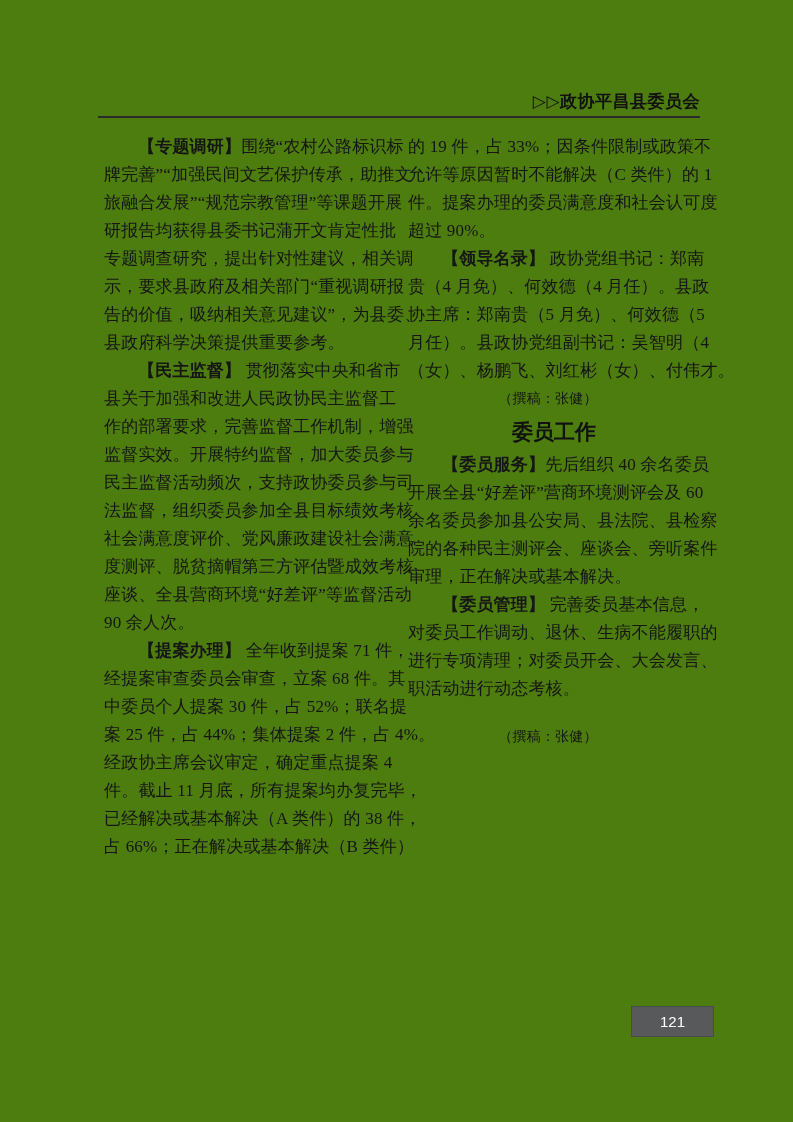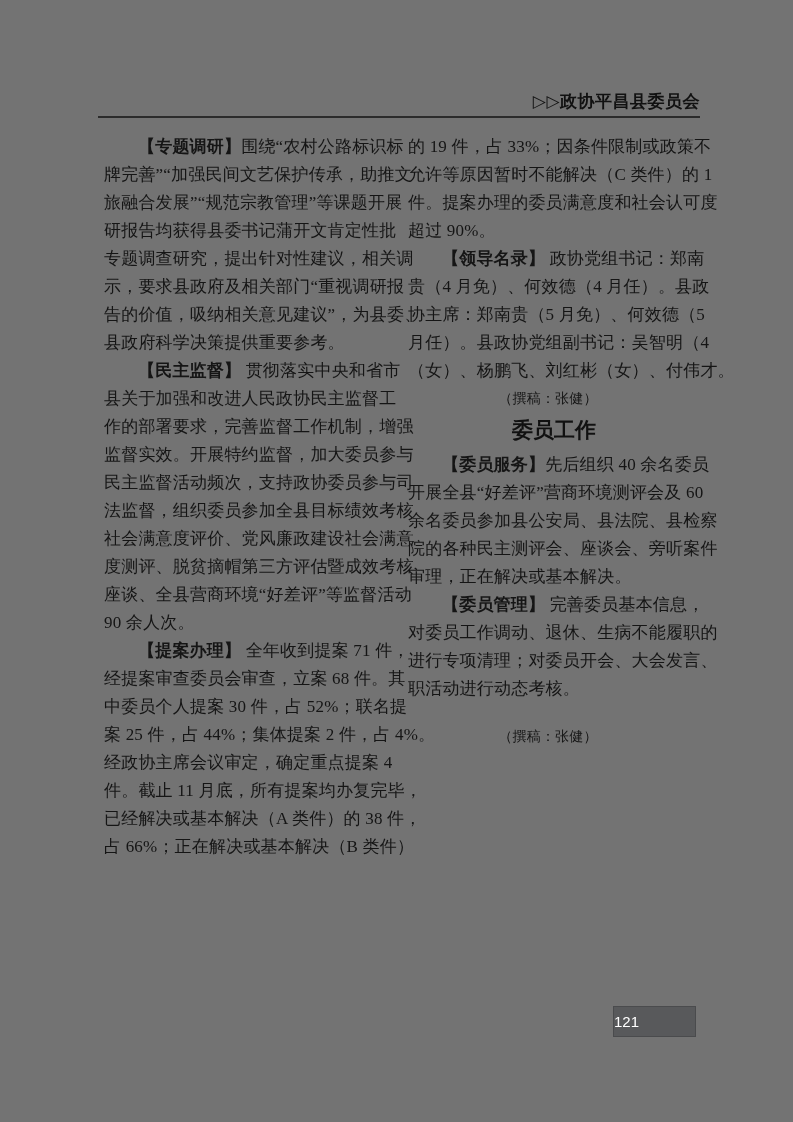--- a/index.html
+++ b/index.html
@@ -6,7 +6,7 @@
   .page {
     position:relative;
     width:793px; height:1122px;
-    background:#737373;
+    background:#4d7c0f;
     color:#151515;
     font-family:"Liberation Serif","DejaVu Serif",serif;
     overflow:hidden;

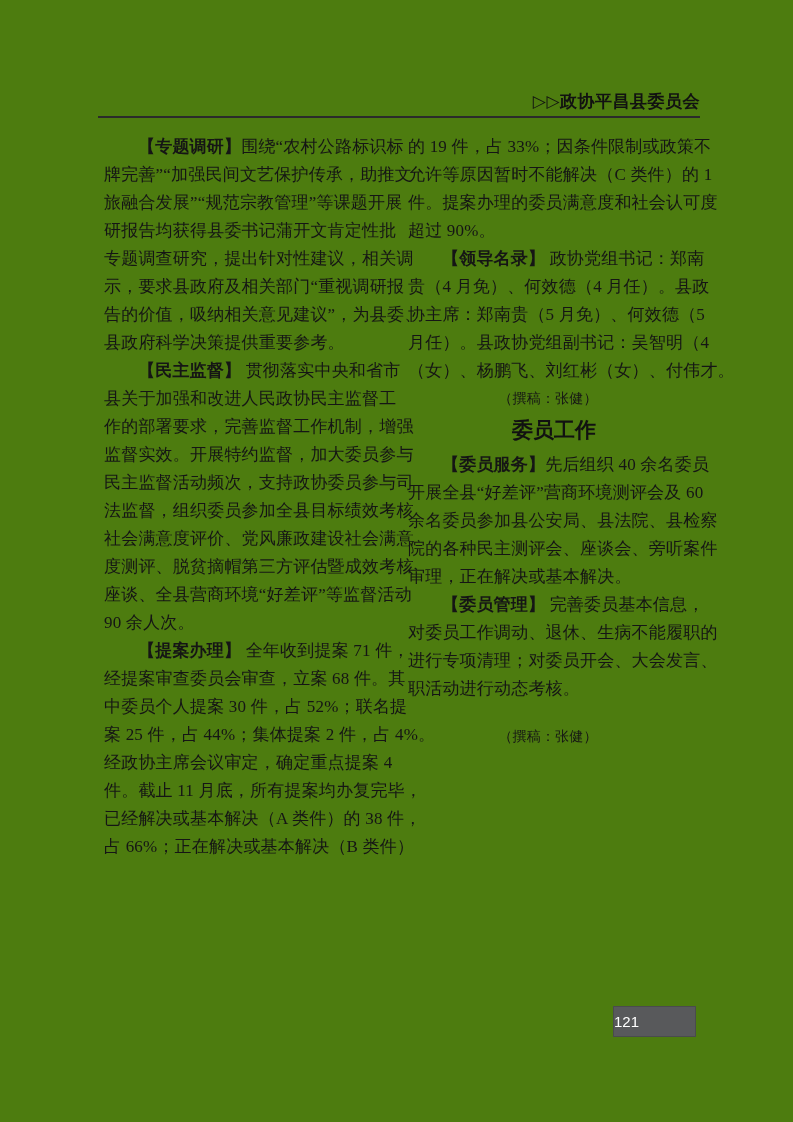--- a/index.html
+++ b/index.html
@@ -47,7 +47,7 @@
   .section-heading {
     height:38px; line-height:38px;
     text-align:center;
-    font-family:Liberation Mono, monospace;
+    font-family:Liberation Sans, sans-serif;
     font-weight:bold;
     font-size:21px;
     color:#111;

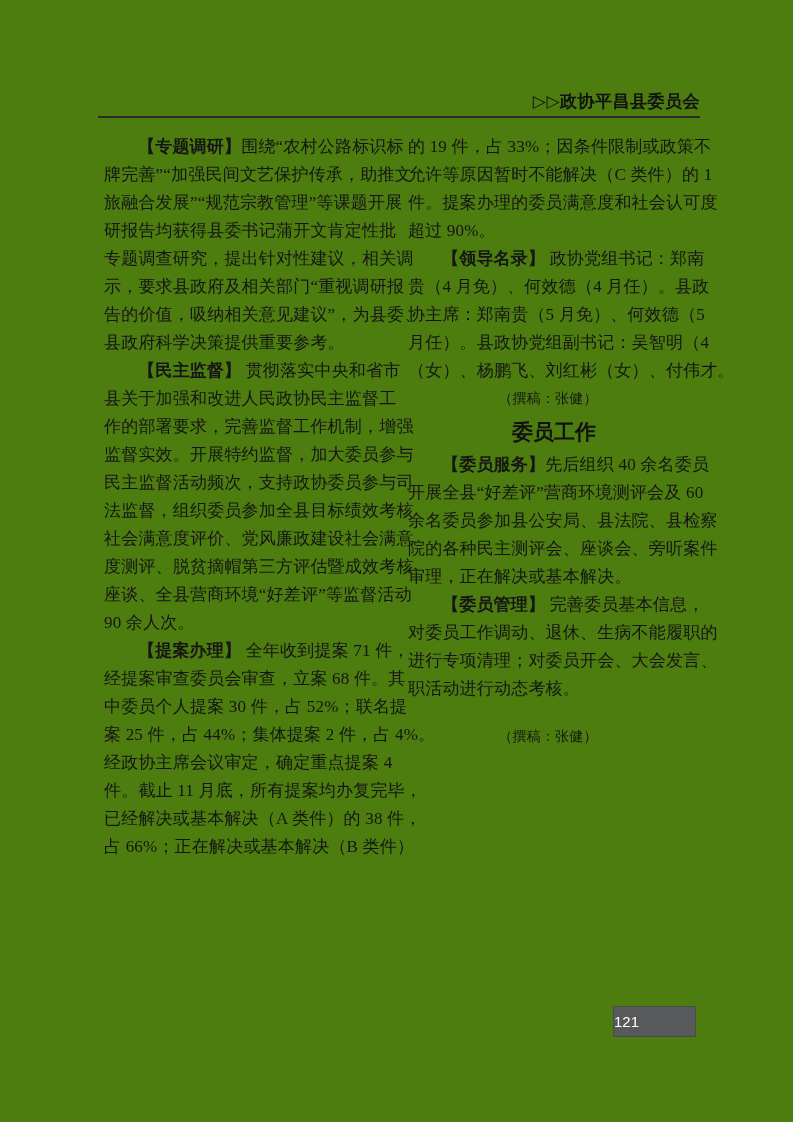--- a/index.html
+++ b/index.html
@@ -63,7 +63,7 @@
   .spacer { height:20px; }
   .page-number {
     position:absolute;
-    left:613px; top:1006px;
+    left:631px; top:1006px;
     width:83px; height:31px;
     background:#58595b;
     border:1px solid #4a4b4d;
@@ -72,6 +72,7 @@
     font-family:"Liberation Sans","DejaVu Sans",sans-serif;
     font-size:15px;
     line-height:29px;
+    text-align:center;
   }
 </style>
 </head>

